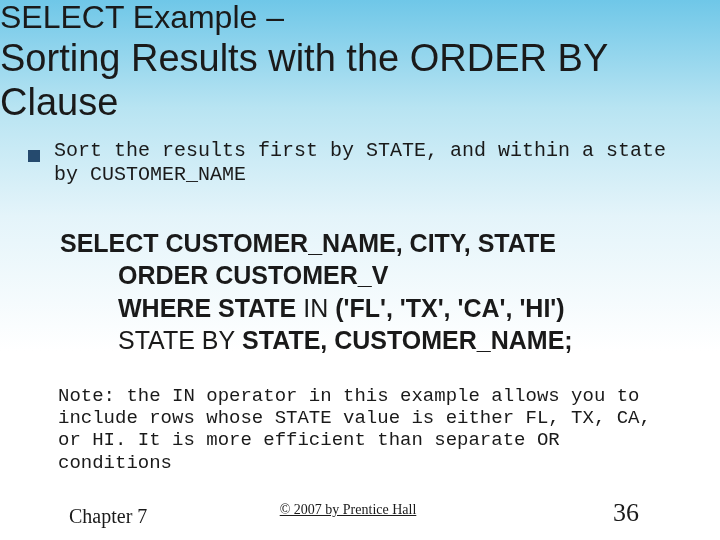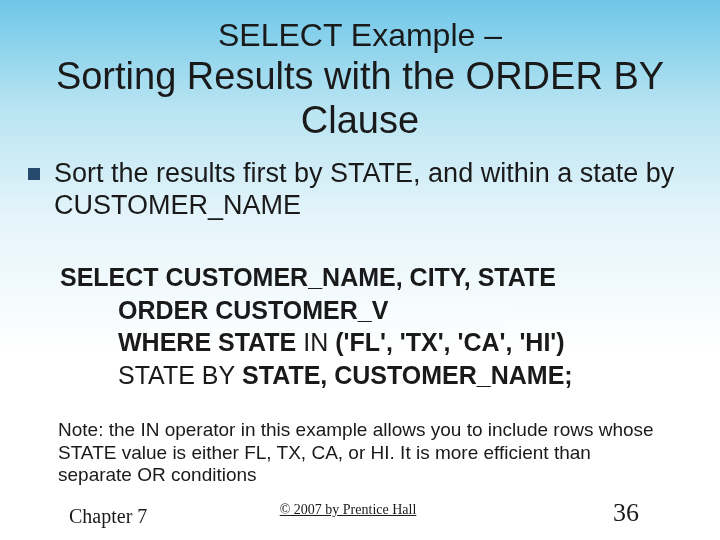--- a/index.html
+++ b/index.html
@@ -16,8 +16,8 @@
     position: relative;
   }
   .title-block {
-    text-align: center;
-    padding-top: 18px;
+    text-align: left;
+    padding-top: 0;
   }
   .title-line1 {
     font-size: 32px;

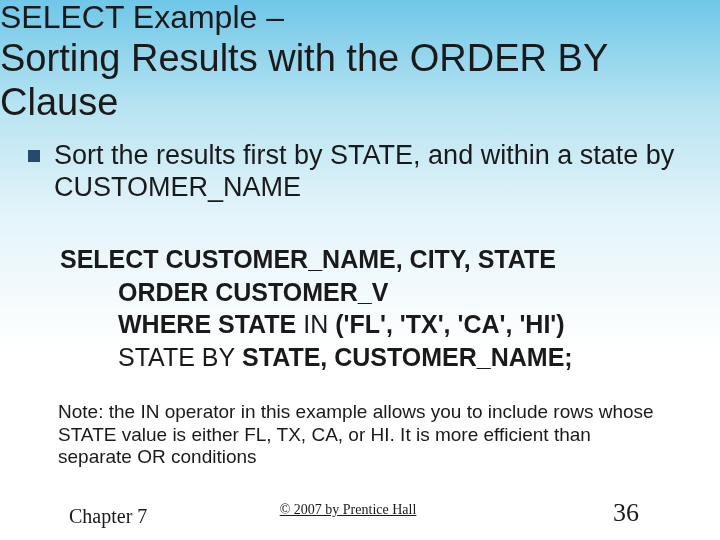--- a/index.html
+++ b/index.html
@@ -50,9 +50,10 @@
     flex-shrink: 0;
   }
   .bullet-text {
-    font-size: 27px;
+    font-size: 20px;
     color: #1a1a1a;
     line-height: 1.2;
+    font-family: Liberation Mono, monospace;
   }
   .sql-block {
     margin-top: 40px;

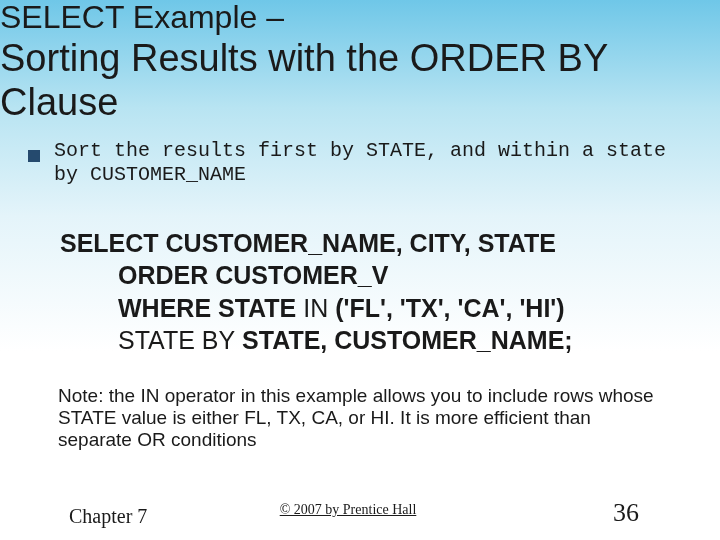--- a/index.html
+++ b/index.html
@@ -72,7 +72,7 @@
     margin-top: 28px;
     padding-left: 58px;
     padding-right: 50px;
-    font-family: Liberation Sans, sans-serif;
+    font-family: Liberation Mono, monospace;
     font-size: 19px;
     color: #1a1a1a;
     line-height: 1.18;

